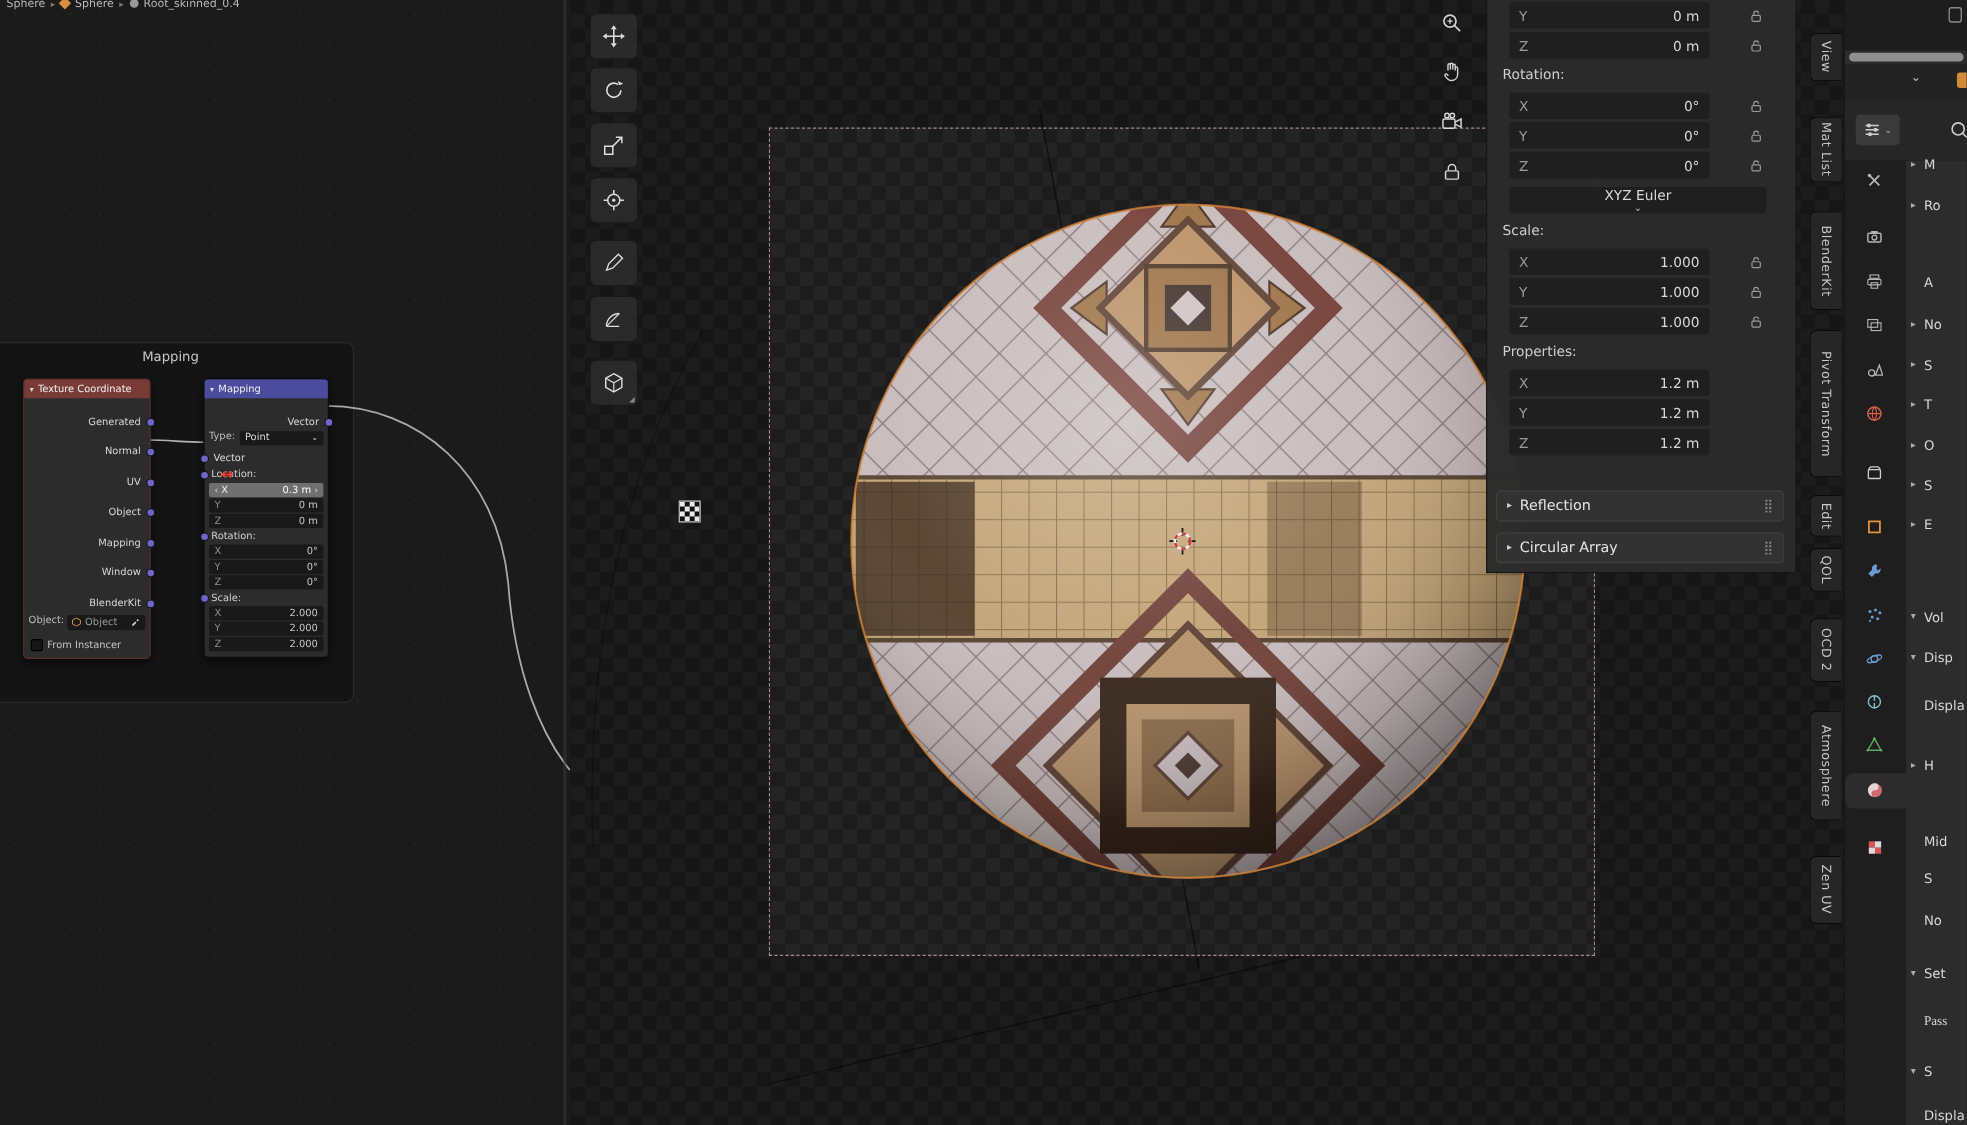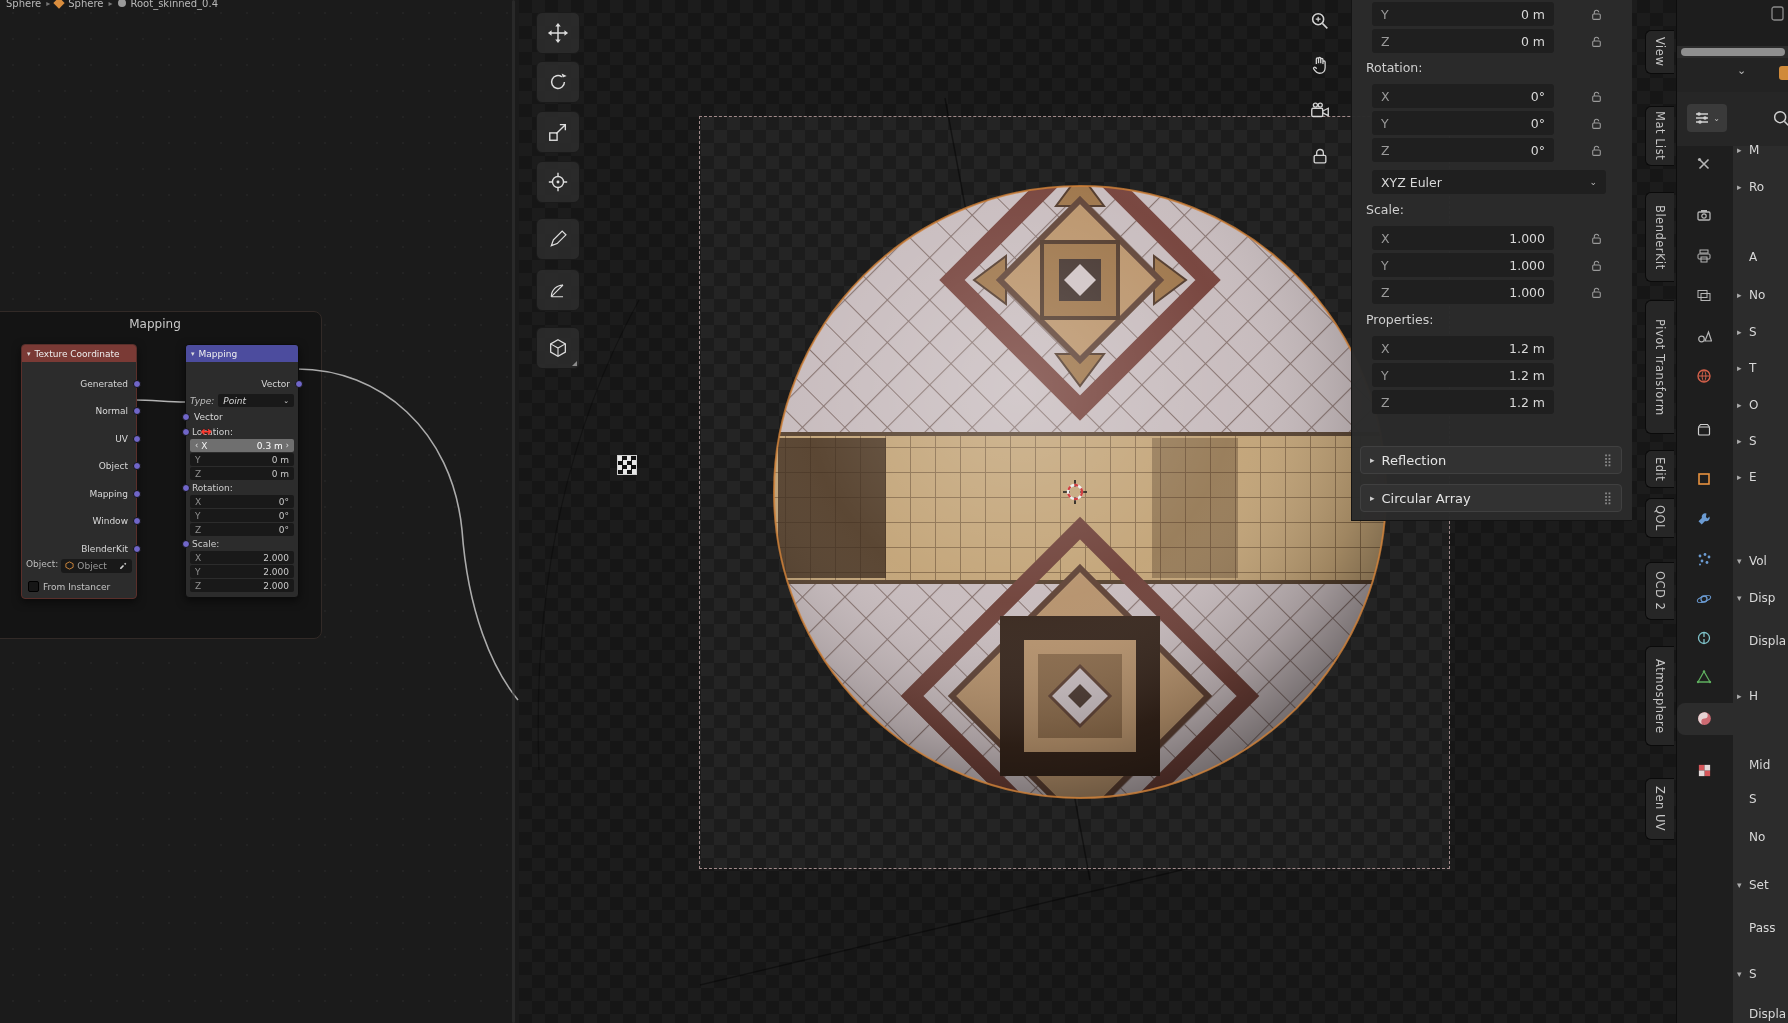--- a/index.html
+++ b/index.html
@@ -432,7 +432,7 @@
         </svg>
       </div>
 
-    <div class="euler" style="top:170px;">
+    <div class="euler" style="top:170px;flex-direction:column;">
       <span>XYZ Euler</span>
       <span class="chev" style="font-size:9px;color:#bbb;">⌄</span>
     </div>

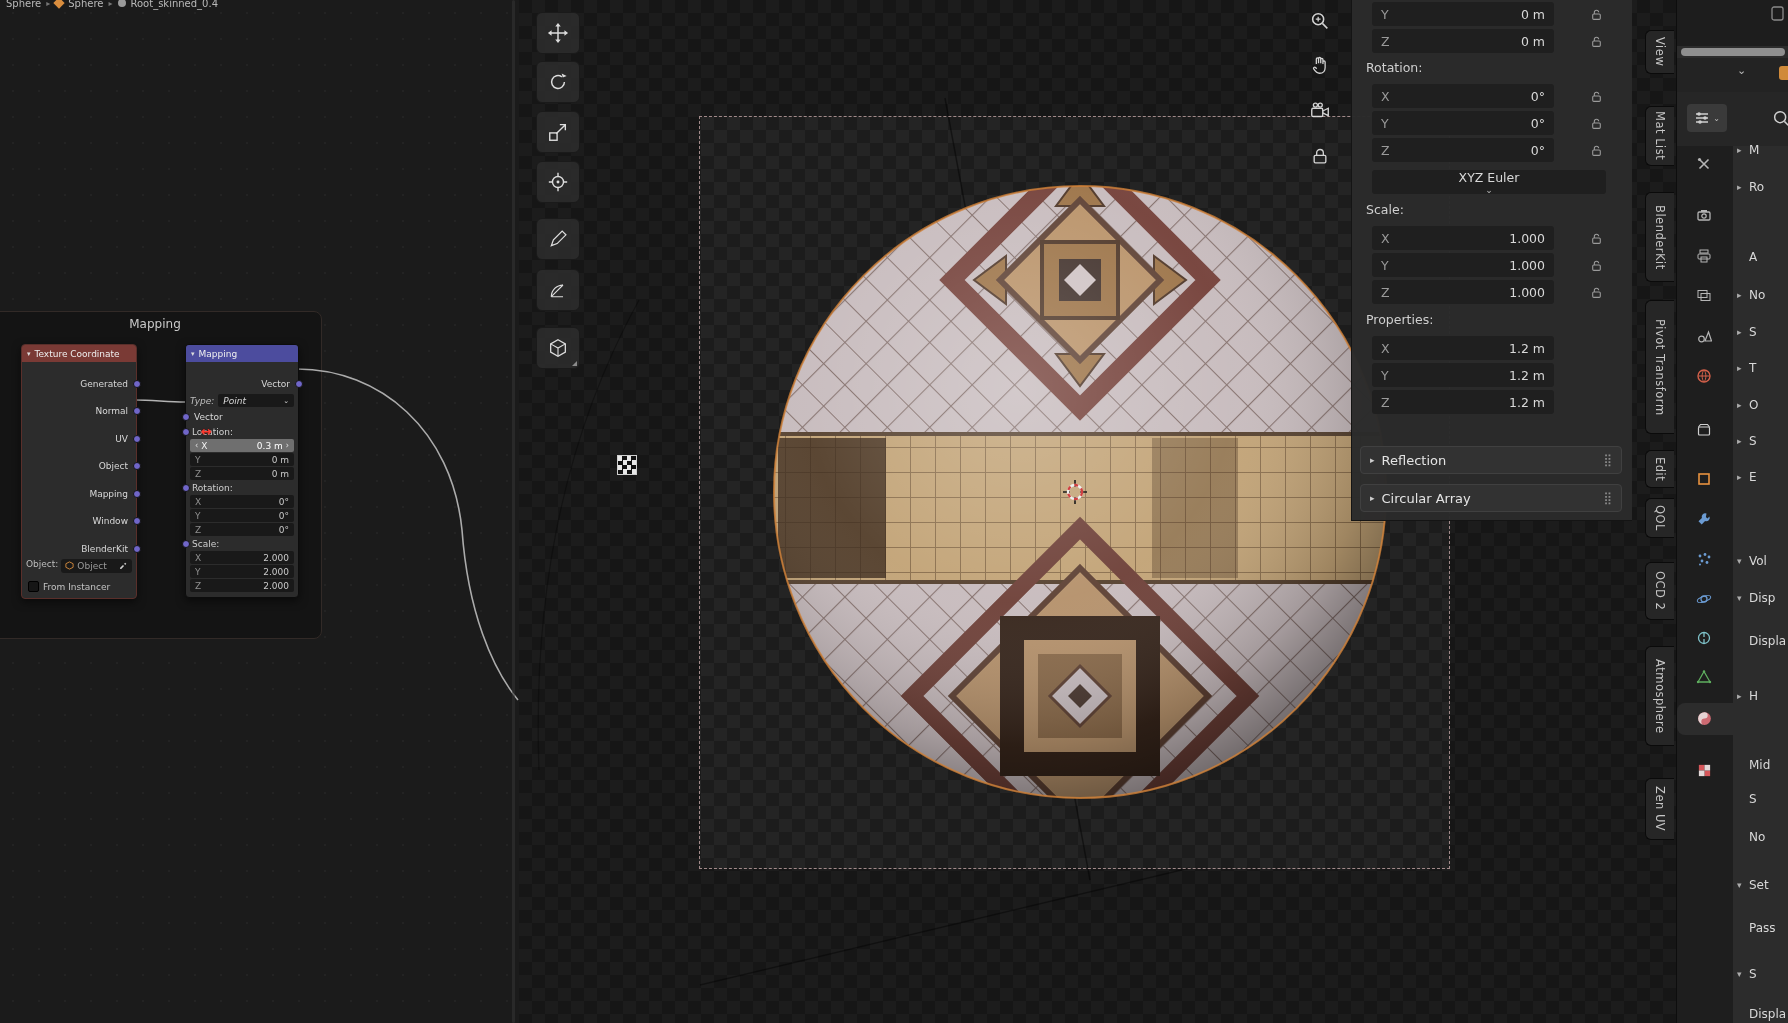--- a/index.html
+++ b/index.html
@@ -18,7 +18,7 @@
   .chev{font-size:7px;color:#ddd;}
   .orow{position:relative;height:15.5px;display:flex;align-items:center;justify-content:flex-end;padding-right:8px;margin-top:12px;}
   .irow{position:relative;height:15.5px;display:flex;align-items:center;padding-left:8px;}
-  .trow{height:18px;display:flex;align-items:center;gap:4px;padding:0 4px;font-style:italic;}
+  .trow{height:18px;display:flex;gap:4px;padding:0 4px;}
   .tlab{color:#bdbdbd;}
   .ddn{flex:1;height:13px;background:#191919;border-radius:2px;display:flex;align-items:center;justify-content:space-between;padding:0 5px;color:#d6d6d6;}
   .seclab{position:relative;height:14px;display:flex;align-items:center;padding-left:6px;color:#cfcfcf;}

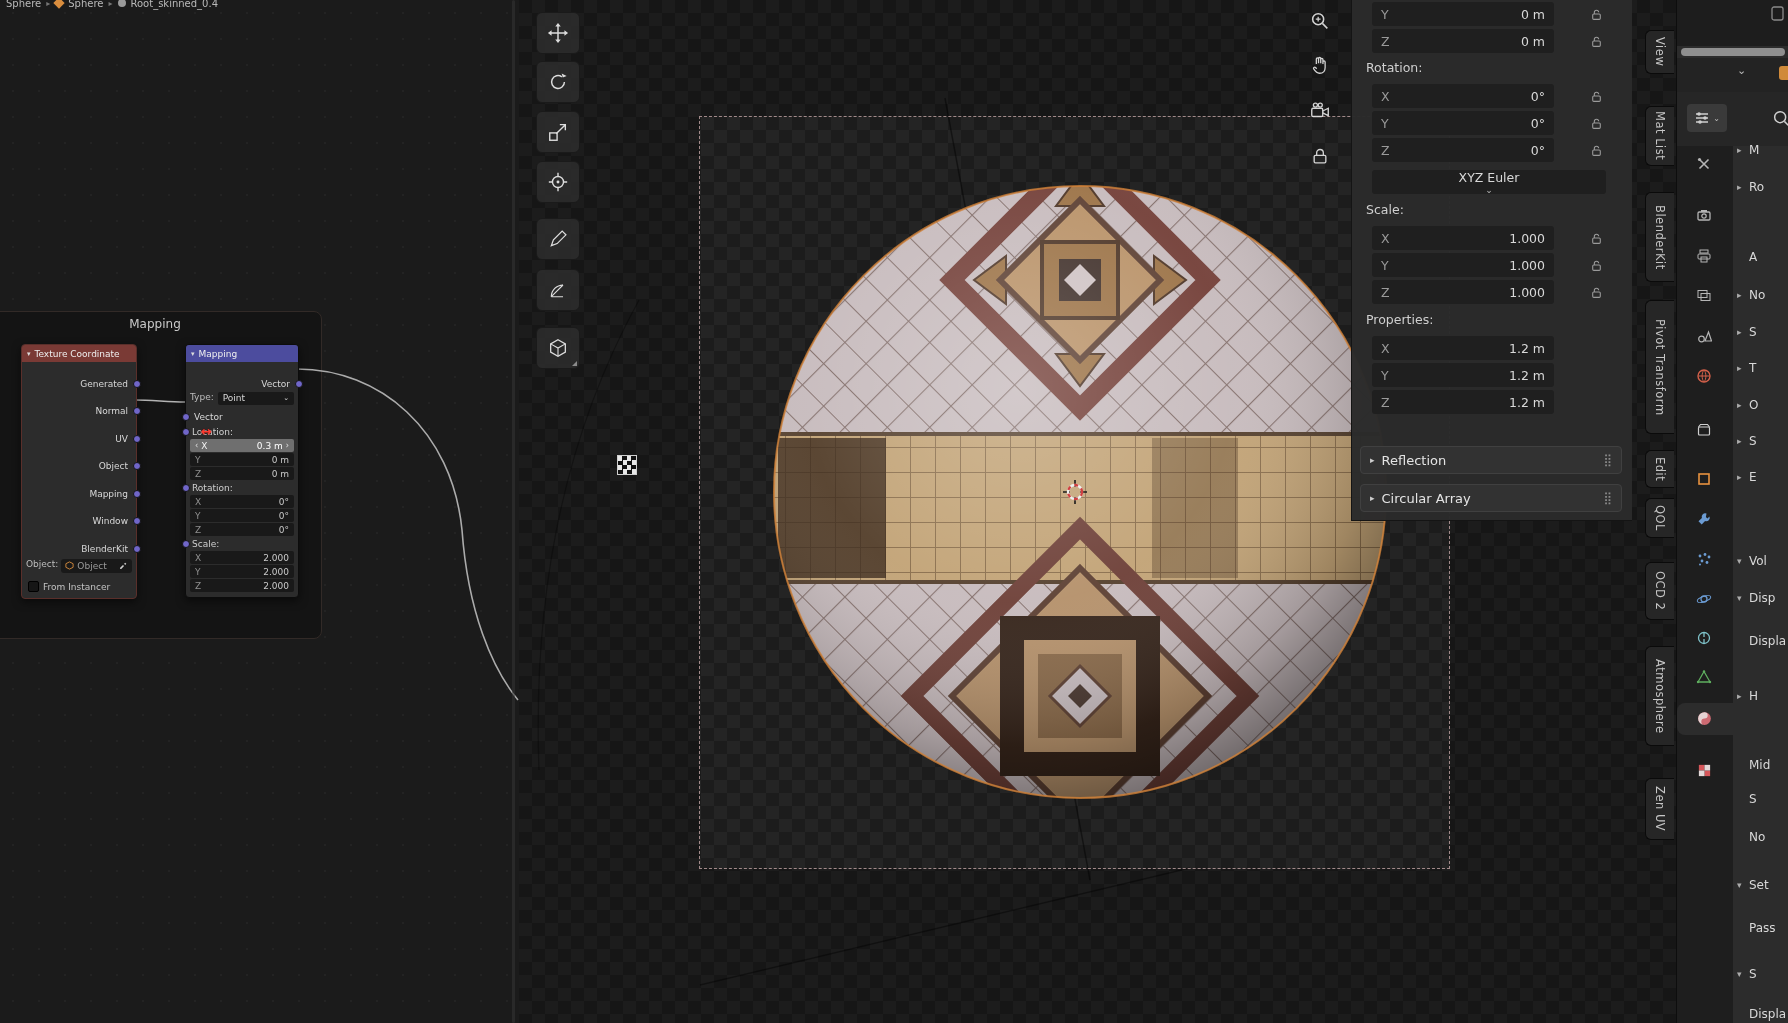--- a/index.html
+++ b/index.html
@@ -723,7 +723,7 @@
         <span class="pchev">▾</span>
         <span>Set</span>
       </div>
-    <div class="pelab" style="top:919px;">
+    <div class="pelab" style="top:919px;font-family:Liberation Serif, serif;">
         <span class="pchev"></span>
         <span>Pass</span>
       </div>

